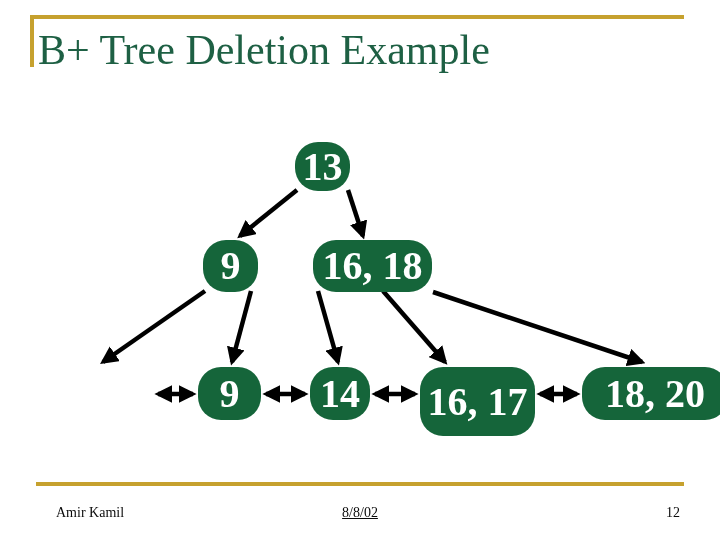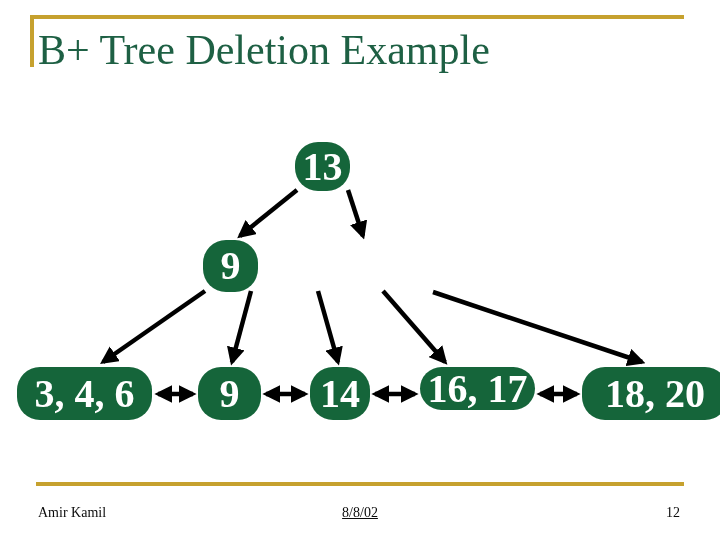--- a/index.html
+++ b/index.html
@@ -78,6 +78,7 @@
   <div class="node" style="left:295px; top:142px; width:55px;  height:49px;">13</div>
 
   <div class="node" style="left:203px; top:240px; width:55px;  height:52px;">9</div>
+  <div class="node" style="left:313px; top:240px; width:119px; height:52px;">16, 18</div>
 
   <div class="node" style="left:17px;  top:367px; width:135px; height:53px;">3, 4, 6</div>
   <div class="node" style="left:198px; top:367px; width:63px;  height:53px;">9</div>

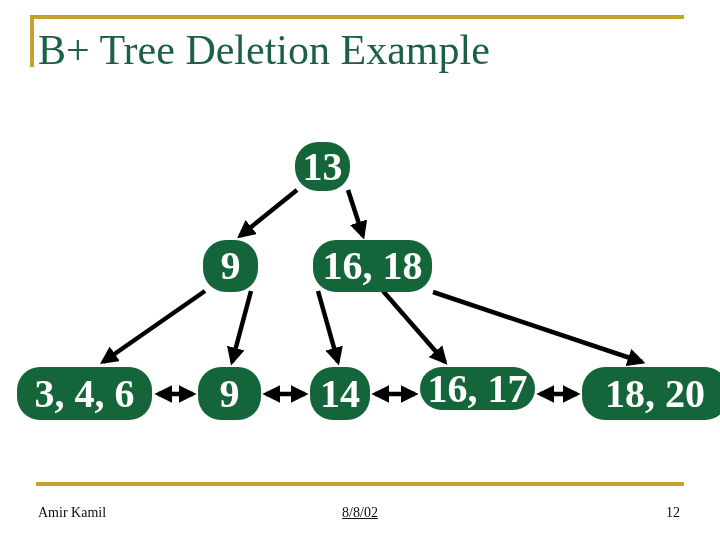--- a/index.html
+++ b/index.html
@@ -80,7 +80,6 @@
   <div class="node" style="left:203px; top:240px; width:55px;  height:52px;">9</div>
   <div class="node" style="left:313px; top:240px; width:119px; height:52px;">16, 18</div>
 
-  <div class="node" style="left:17px;  top:367px; width:135px; height:53px;">3, 4, 6</div>
   <div class="node" style="left:198px; top:367px; width:63px;  height:53px;">9</div>
   <div class="node" style="left:310px; top:367px; width:60px;  height:53px;">14</div>
   <div class="node" style="left:420px; top:367px; width:115px; height:43px;">16, 17</div>

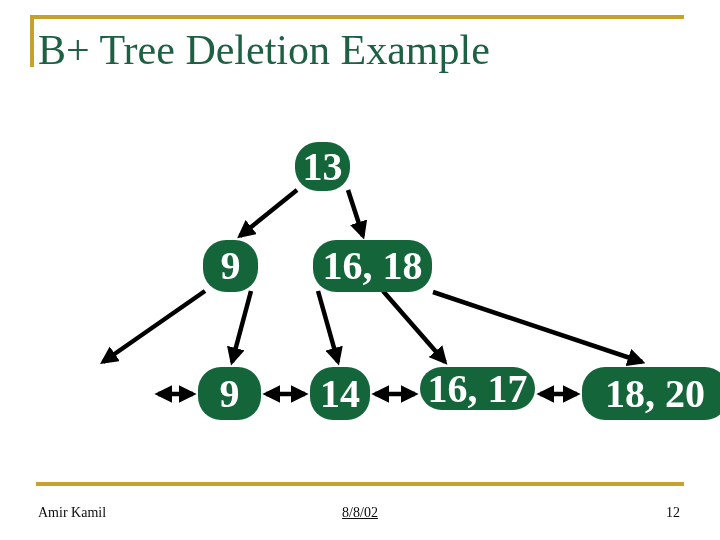--- a/index.html
+++ b/index.html
@@ -82,7 +82,7 @@
 
   <div class="node" style="left:198px; top:367px; width:63px;  height:53px;">9</div>
   <div class="node" style="left:310px; top:367px; width:60px;  height:53px;">14</div>
-  <div class="node" style="left:420px; top:367px; width:115px; height:43px;">16, 17</div>
+  <div class="node" style="left:420px; top:367px; width:115px; height:69px;">16, 17</div>
   <div class="node" style="left:582px; top:367px; width:146px; height:53px;">18, 20</div>
 
   <div class="gold-bottom"></div>

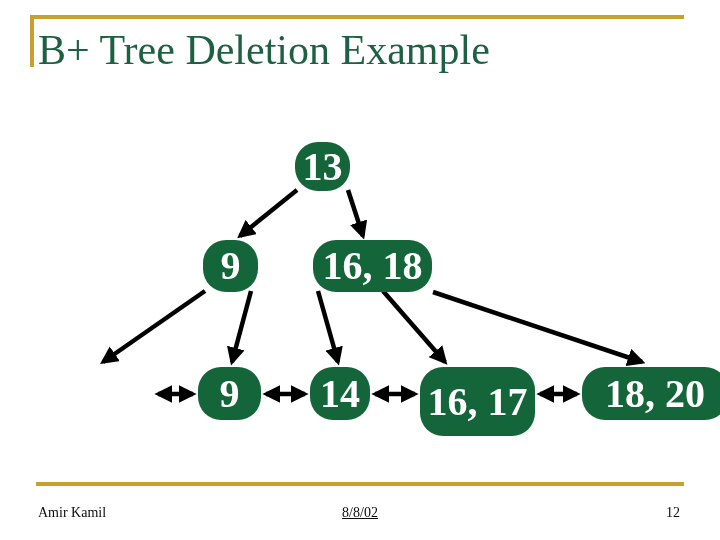--- a/index.html
+++ b/index.html
@@ -42,7 +42,7 @@
     position: absolute; top: 505px; font-family: "Liberation Serif", serif;
     font-size: 14px; color: var(--text-black);
   }
-  .footer-author { left: 38px; }
+  .footer-author { left: 56px; }
   .footer-date { left: 0; width: 720px; text-align: center; text-decoration: underline; }
   .footer-page { right: 40px; text-align: left; }
 </style>

